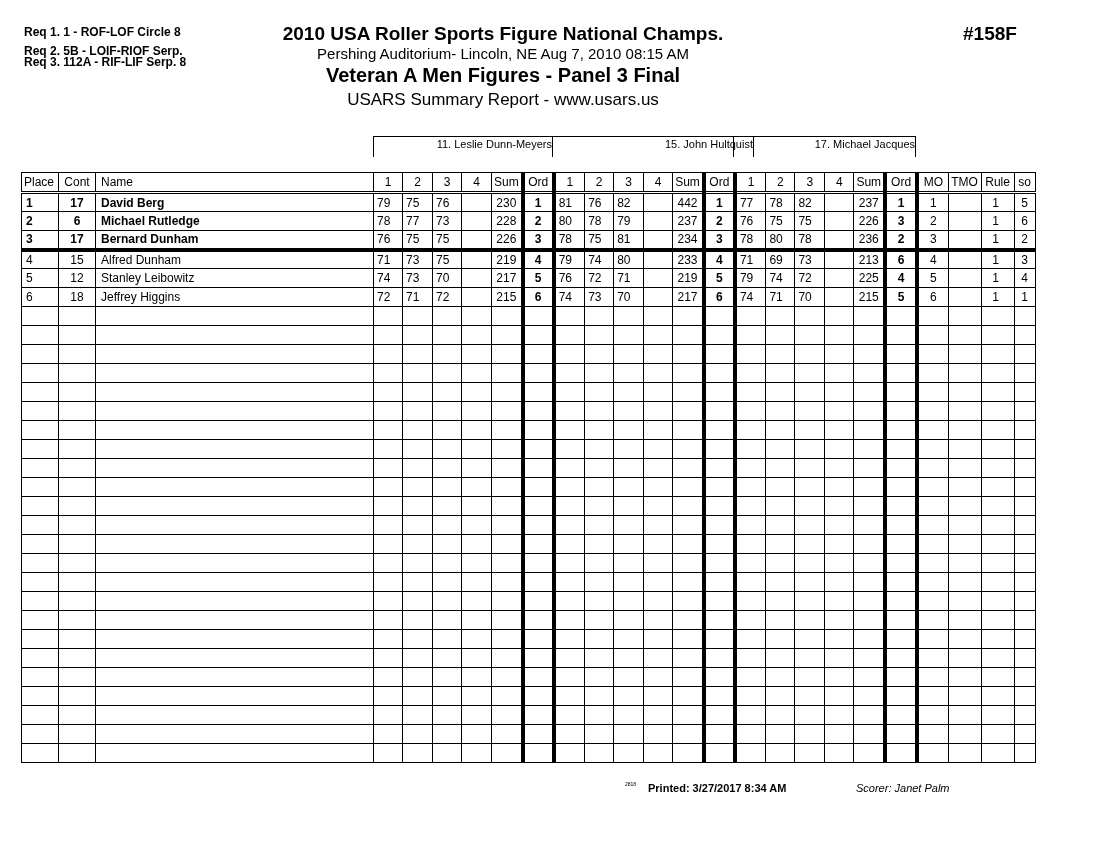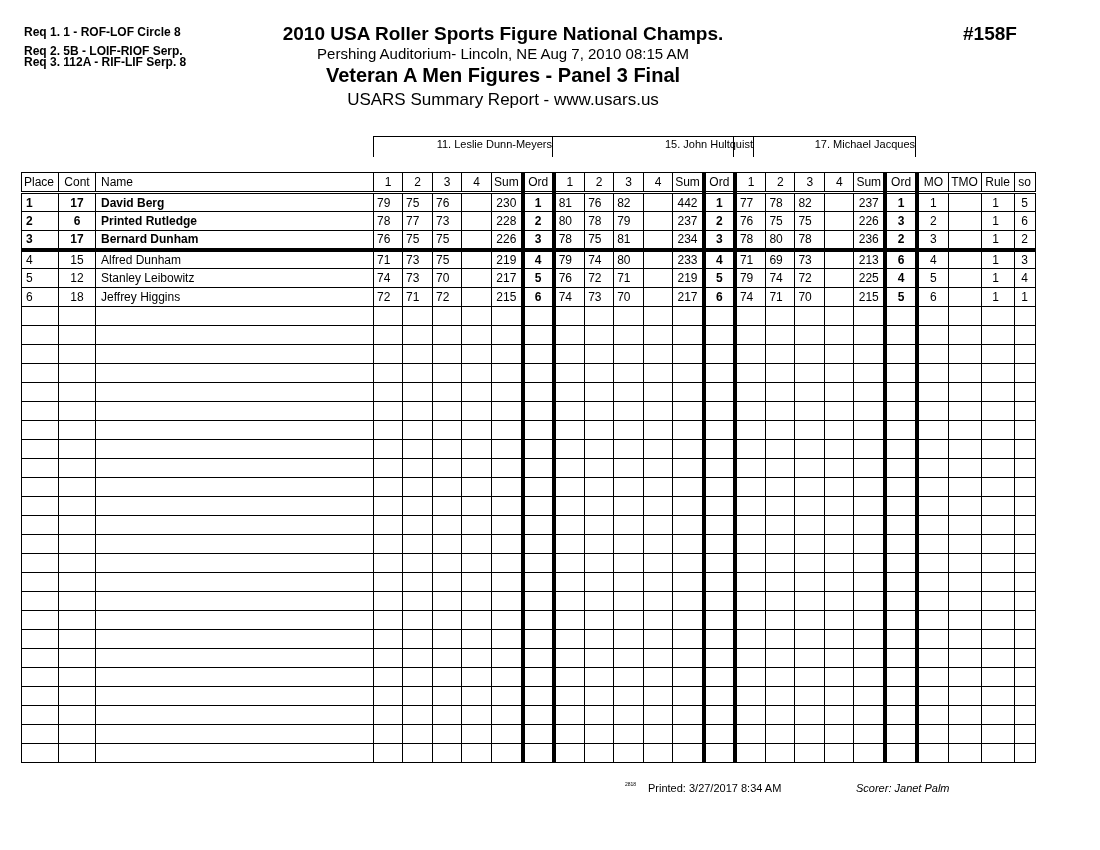--- a/index.html
+++ b/index.html
@@ -138,7 +138,7 @@
       <tr class="bold">
         <td class="l b" style="padding-left: 4px;">2</td>
         <td class="c b">6</td>
-        <td class="l b">Printed Rutledge</td>
+        <td class="l b">Michael Rutledge</td>
         <td class="l" style="padding-left: 3px;">78</td>
         <td class="l" style="padding-left: 3px;">77</td>
         <td class="l" style="padding-left: 3px;">73</td>

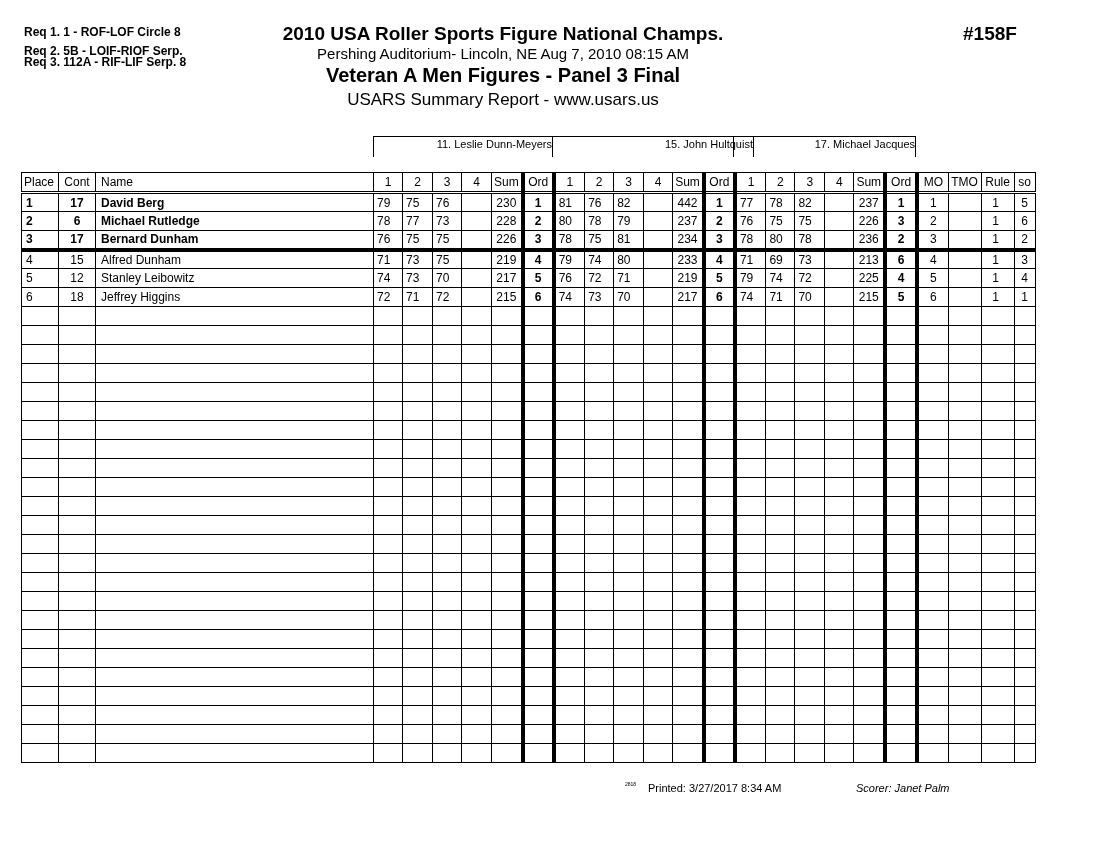--- a/index.html
+++ b/index.html
@@ -32,7 +32,7 @@
 
   .footer { top:782px; font-size:11px; }
   #ver { left:625px; top:781px; font-size:5px; }
-  #printed { left:648px; }
+  #printed { left:648px;font-weight:bold; }
   #scorer { left:856px;font-style:italic; }
 </style>
 </head>

